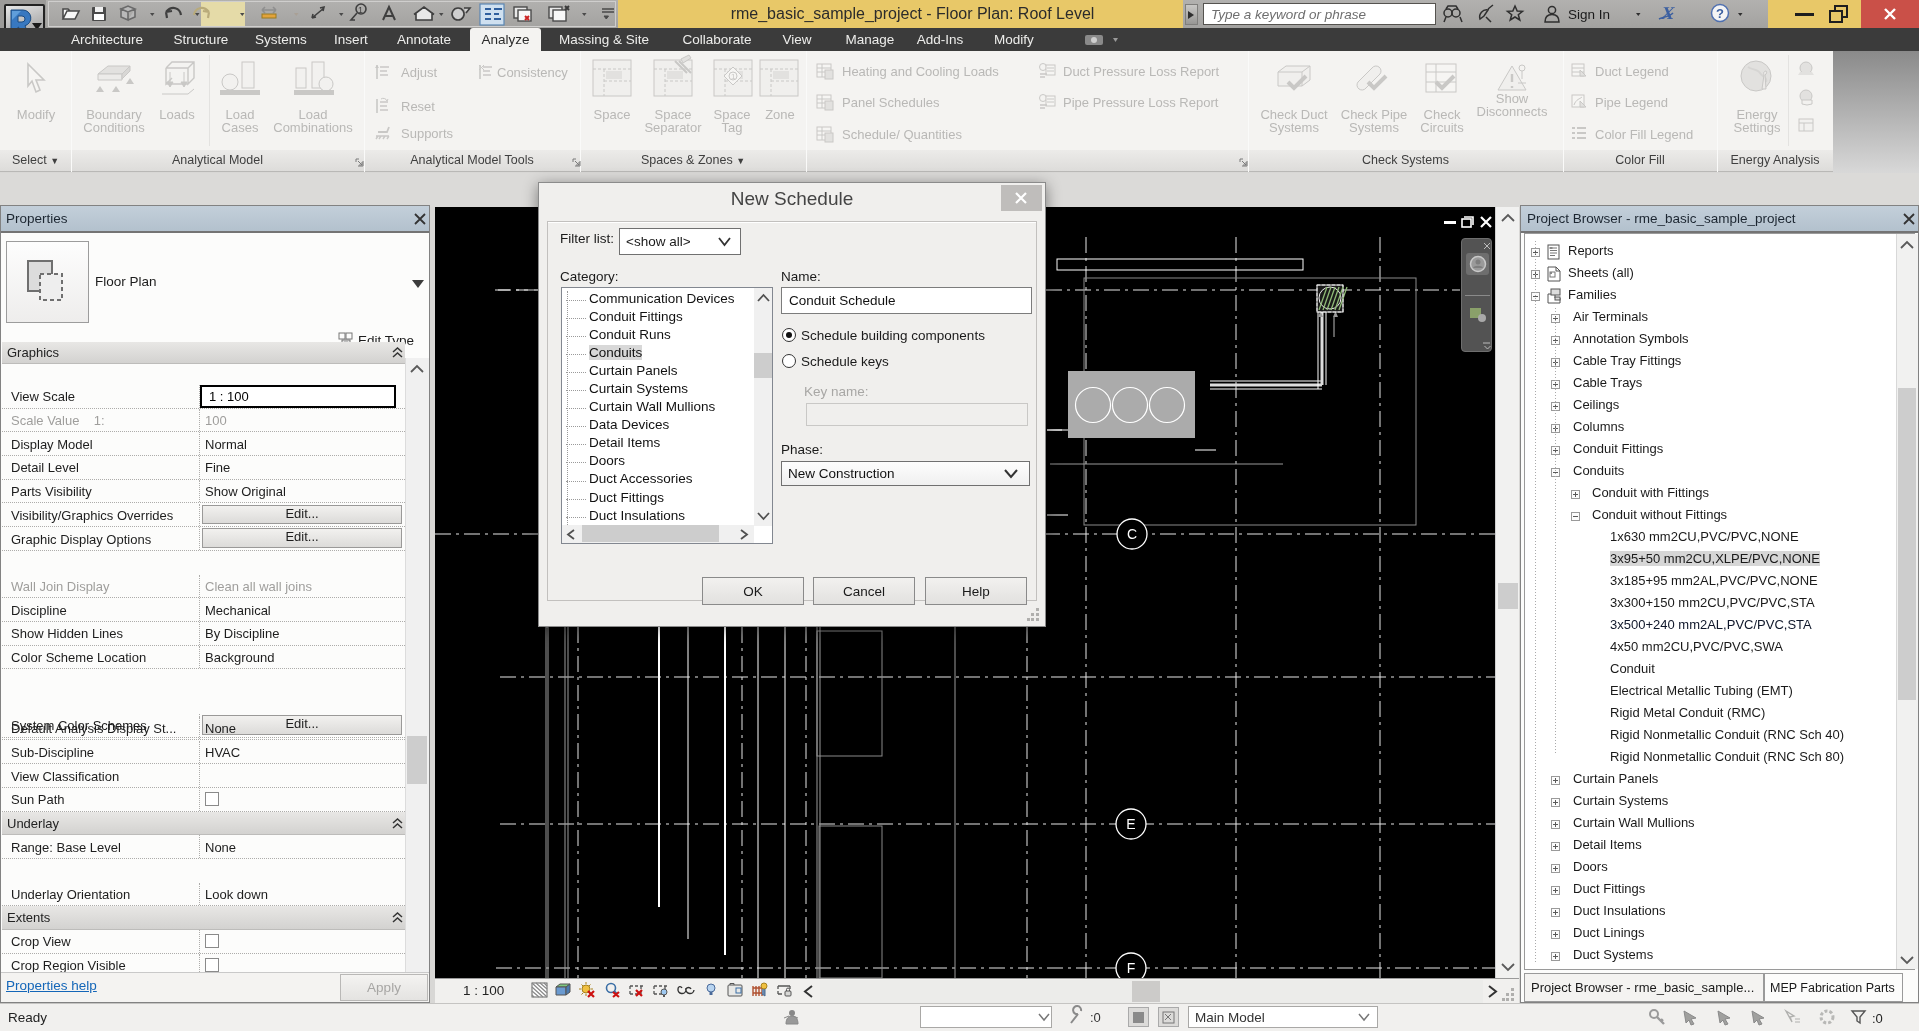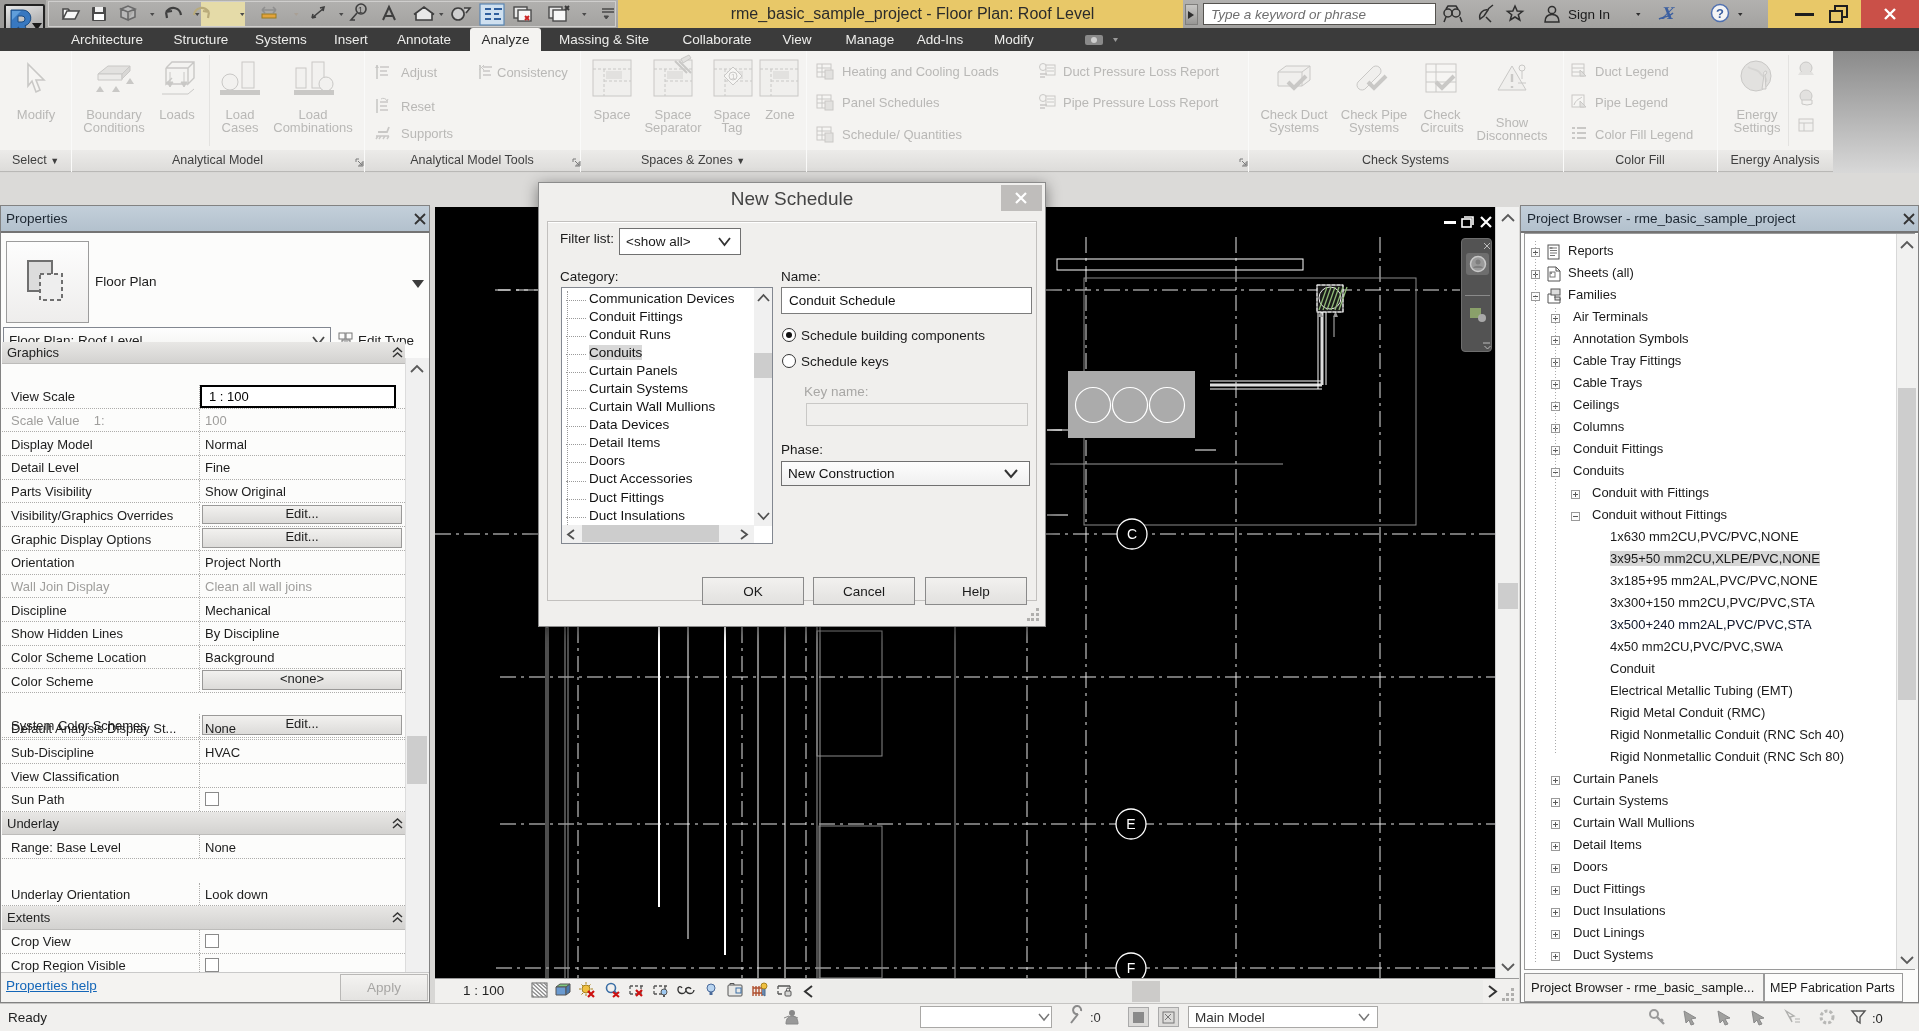--- a/index.html
+++ b/index.html
@@ -297,7 +297,7 @@
 <div class="biglbl" style="left:1258px;top:108px;width:72px;">Check Duct<br>Systems</div>
 <div class="biglbl" style="left:1338px;top:108px;width:72px;">Check Pipe<br>Systems</div>
 <div class="biglbl" style="left:1410px;top:108px;width:64px;">Check<br>Circuits</div>
-<div class="biglbl" style="left:1472px;top:116px;width:80px;">Show<br>Disconnects</div>
+<div class="biglbl" style="left:1472px;top:92px;width:80px;">Show<br>Disconnects</div>
 <svg class="abs" style="left:1570px;top:62px;" width="18" height="18" viewBox="0 0 18 18">
     <rect x="2" y="2" width="12" height="12" fill="#f6f5f3" stroke="#c9c8c6"></rect>
     <path d="M2 6 h12 M2 10 h12" stroke="#c9c8c6"></path>

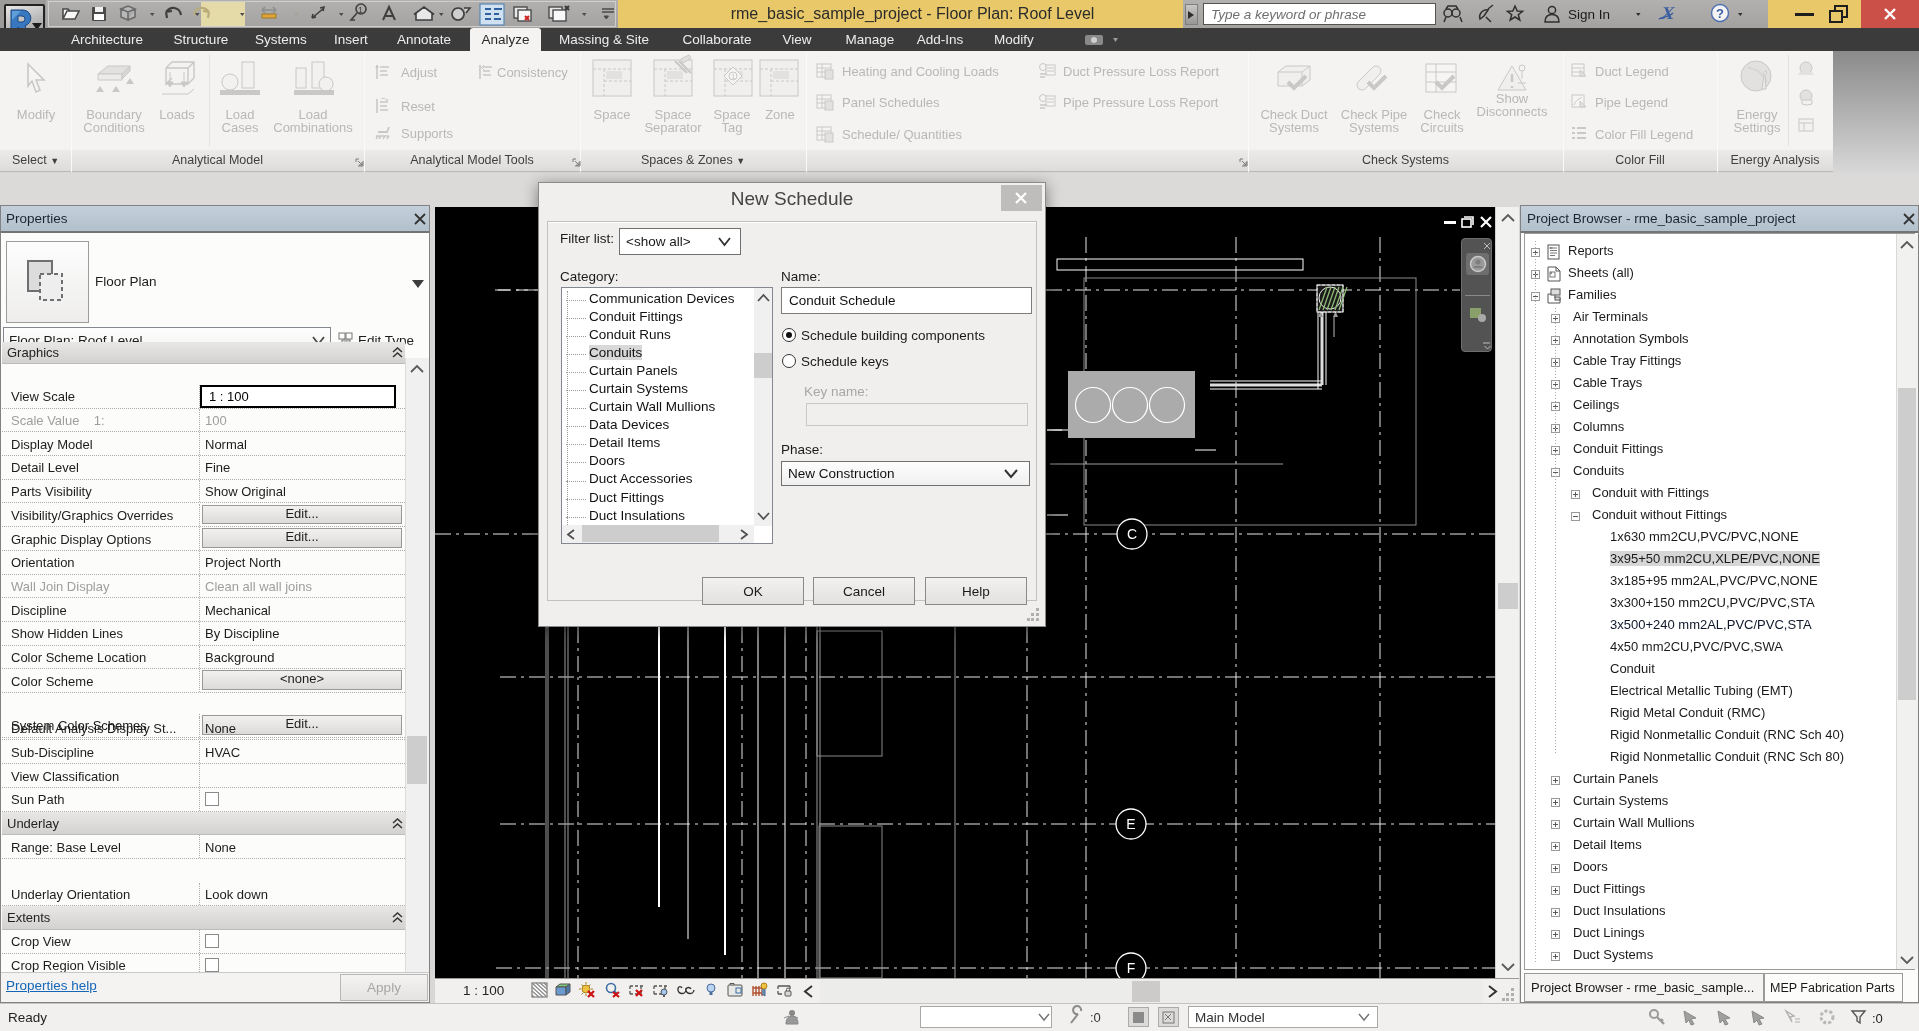--- a/index.html
+++ b/index.html
@@ -348,12 +348,6 @@
     </div>
     <div class="abs" style="left:94px;top:68px;font-size:13.5px;color:#1d1d1d;">Floor Plan</div>
     <div class="abs" style="left:411px;top:74px;width:0;height:0;border:6px solid transparent;border-top:8px solid #3c3c3c;"></div>
-    <div class="abs" style="left:2px;top:121px;width:328px;height:26px;background:linear-gradient(#fefefe,#f2f1ef);border:1px solid #828790;">
-      <span style="position:absolute;left:5px;top:5px;font-size:13.5px;color:#1d1d1d;">Floor Plan: Roof Level</span>
-      <svg class="abs" style="left:308px;top:8px" width="13" height="10">
-        <path d="M1 1 L6.5 8 L12 1" stroke="#4a4a4a" stroke-width="1.8" fill="none"></path>
-      </svg>
-    </div>
     <svg class="abs" style="left:337px;top:126px;" width="15" height="16">
       <rect x="1" y="1" width="6" height="6" fill="none" stroke="#777"></rect>
       <rect x="8" y="1" width="6" height="6" fill="none" stroke="#777"></rect>

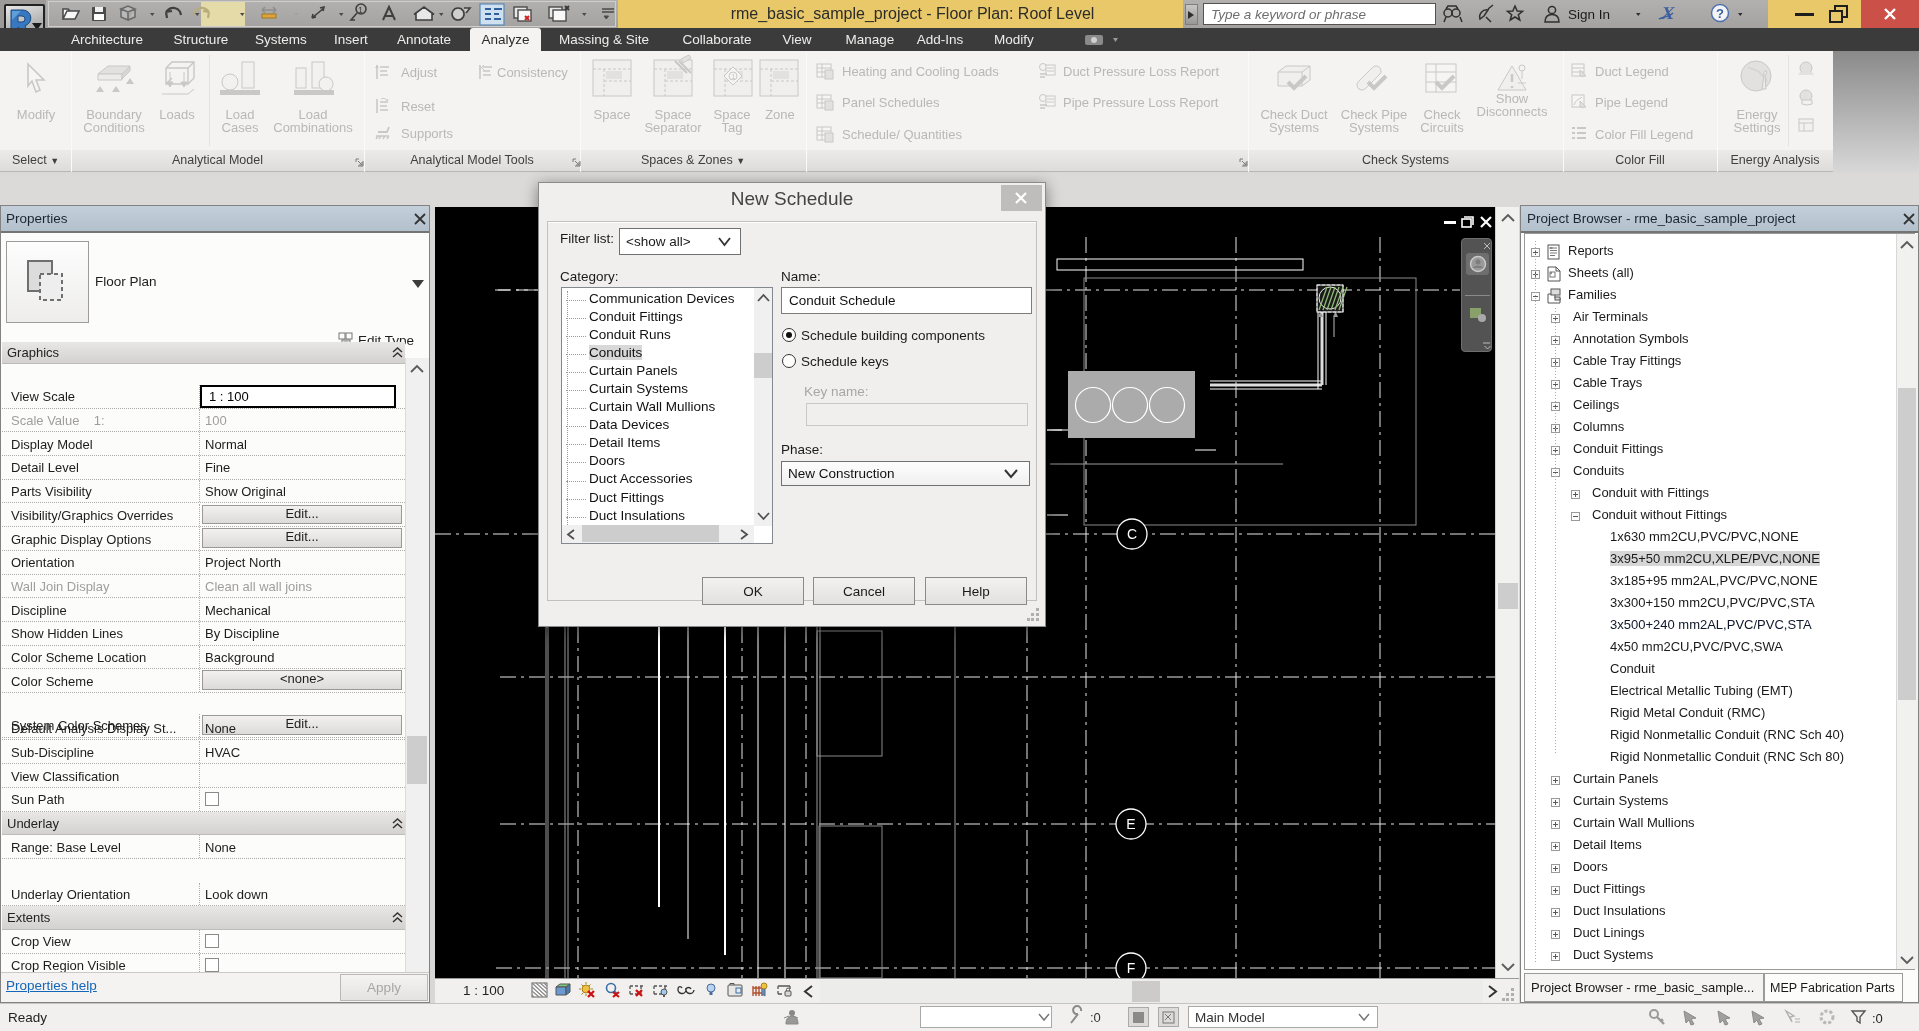--- a/index.html
+++ b/index.html
@@ -395,11 +395,6 @@
       <span class="plab">Graphic Display Options</span>
       <div class="pbtn">Edit...</div>
     </div>
-    <div class="prow dotb" style="top:344.9px;height:23.7px;">
-      <div class="abs dotl" style="left:197px;top:0;bottom:0;width:0;border-left:1px dotted #adacaa;"></div>
-      <span class="plab">Orientation</span>
-      <div class="pval ">Project North</div>
-    </div>
     <div class="prow dotb" style="top:368.6px;height:23.7px;">
       <div class="abs dotl" style="left:197px;top:0;bottom:0;width:0;border-left:1px dotted #adacaa;"></div>
       <span class="plab gray">Wall Join Display</span>

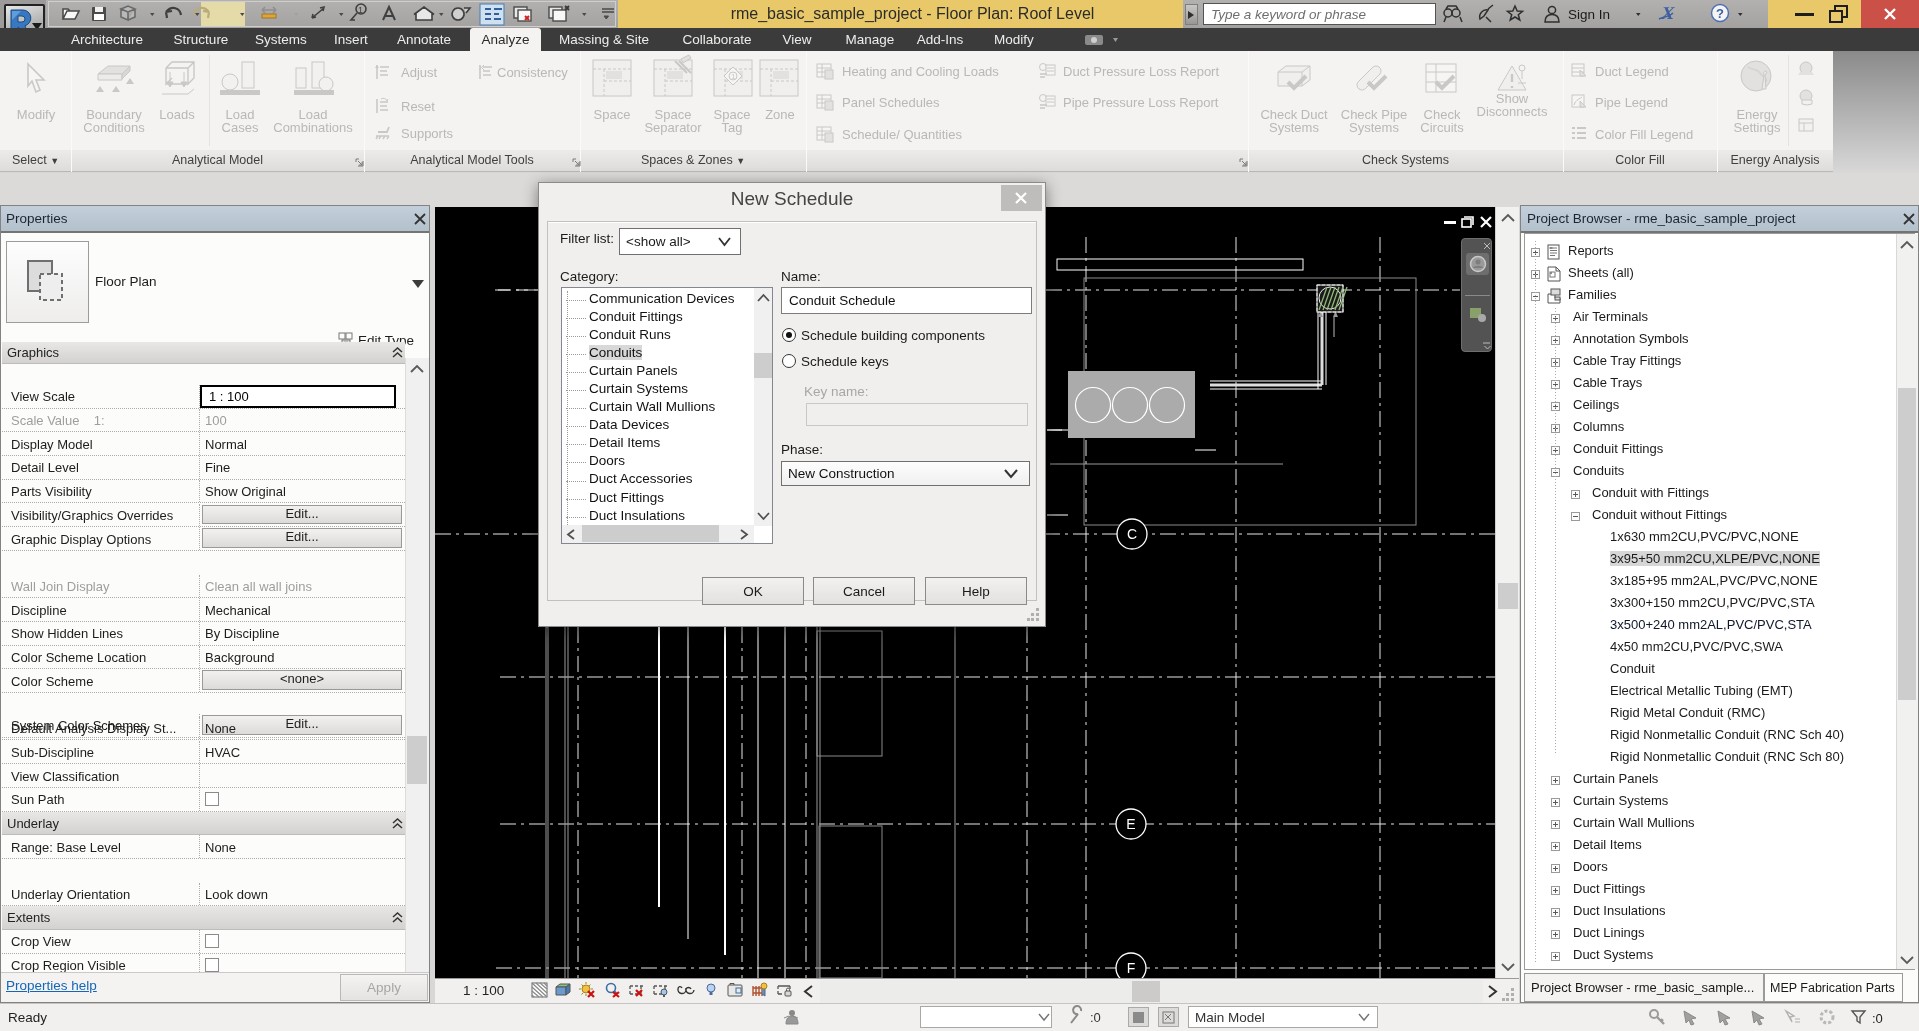--- a/index.html
+++ b/index.html
@@ -415,11 +415,6 @@
       <span class="plab">Color Scheme Location</span>
       <div class="pval ">Background</div>
     </div>
-    <div class="prow dotb" style="top:463.4px;height:23.7px;">
-      <div class="abs dotl" style="left:197px;top:0;bottom:0;width:0;border-left:1px dotted #adacaa;"></div>
-      <span class="plab">Color Scheme</span>
-      <div class="pbtn">&lt;none&gt;</div>
-    </div>
     <div class="prow dotb" style="top:508px;height:23.7px;">
       <div class="abs dotl" style="left:197px;top:0;bottom:0;width:0;border-left:1px dotted #adacaa;"></div>
       <span class="plab">System Color Schemes</span>

